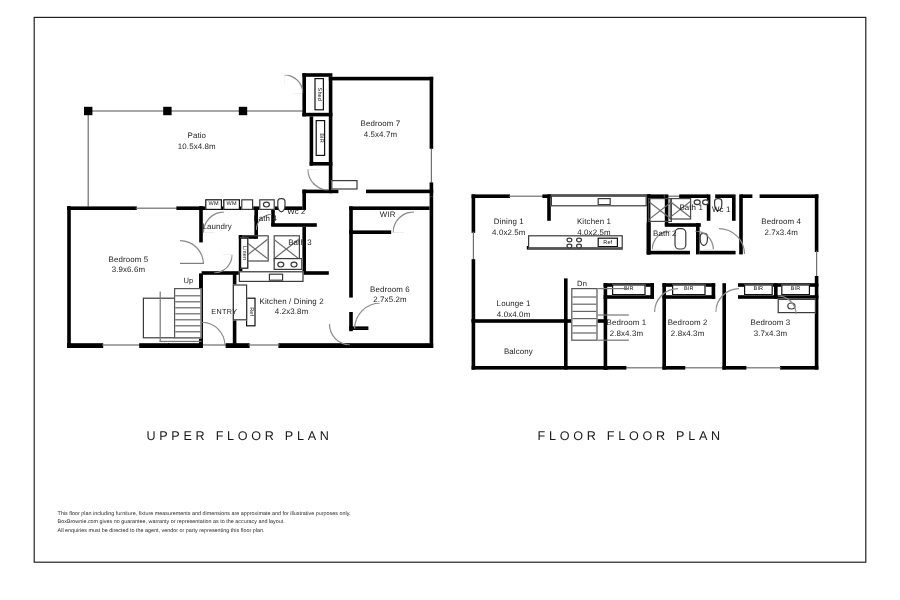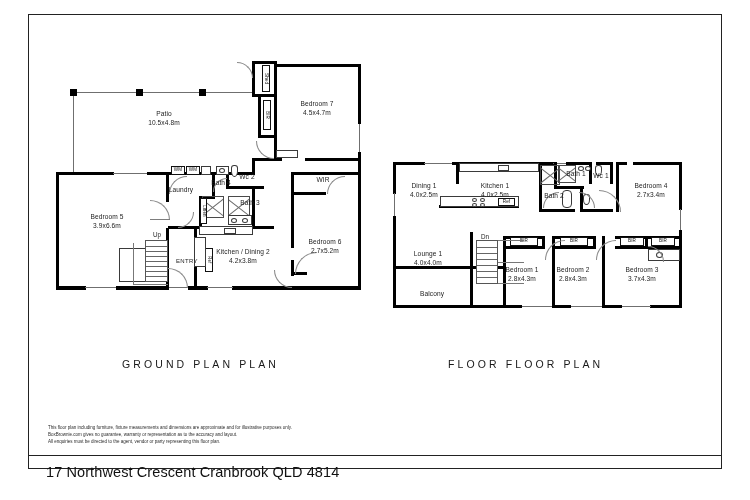--- a/index.html
+++ b/index.html
@@ -209,7 +209,7 @@
     <div class="lbl" style="left:168px;top:257px;width:38px;font-size:6px;letter-spacing:.35px;">ENTRY</div>
   </div>
 
-  <div class="plan-title" style="left:122px;top:358px;">GROUND PLAN PLAN</div>
+  <div class="plan-title" style="left:122px;top:358px;">UPPER FLOOR PLAN</div>
 
   <div class="plan" style="left:380px;top:0;width:340px;height:330px;">
 

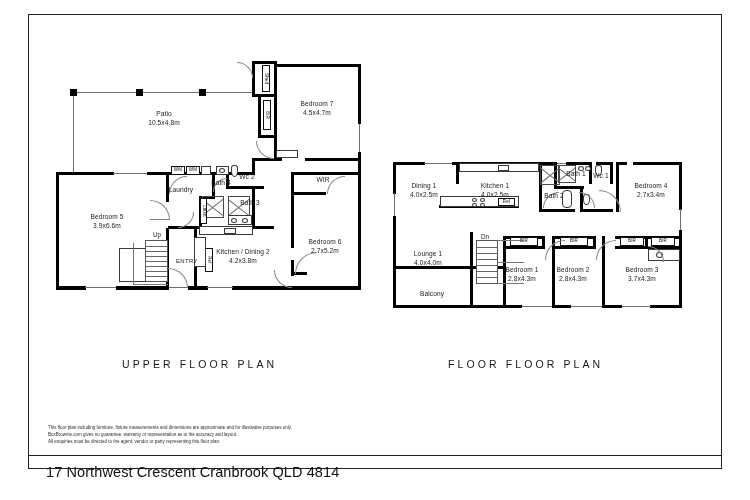--- a/index.html
+++ b/index.html
@@ -338,9 +338,6 @@
 BoxBrownie.com gives no guarantee, warranty or representation as to the accuracy and layout.
 All enquiries must be directed to the agent, vendor or party representing this floor plan.</div>
 
-  <div class="addr-bar">
-    <div class="addr-txt">17 Northwest Crescent Cranbrook QLD 4814</div>
-  </div>
 </div>
 
 </body></html>

